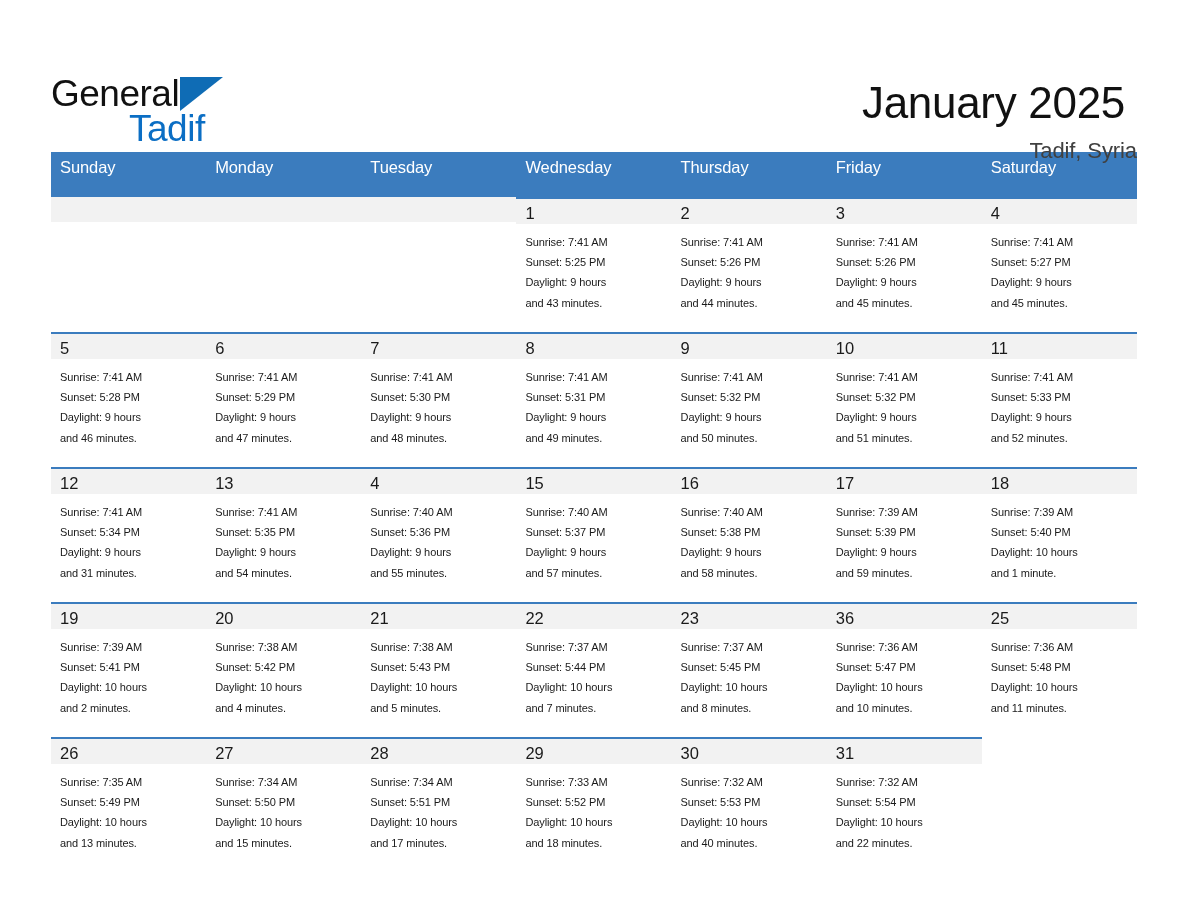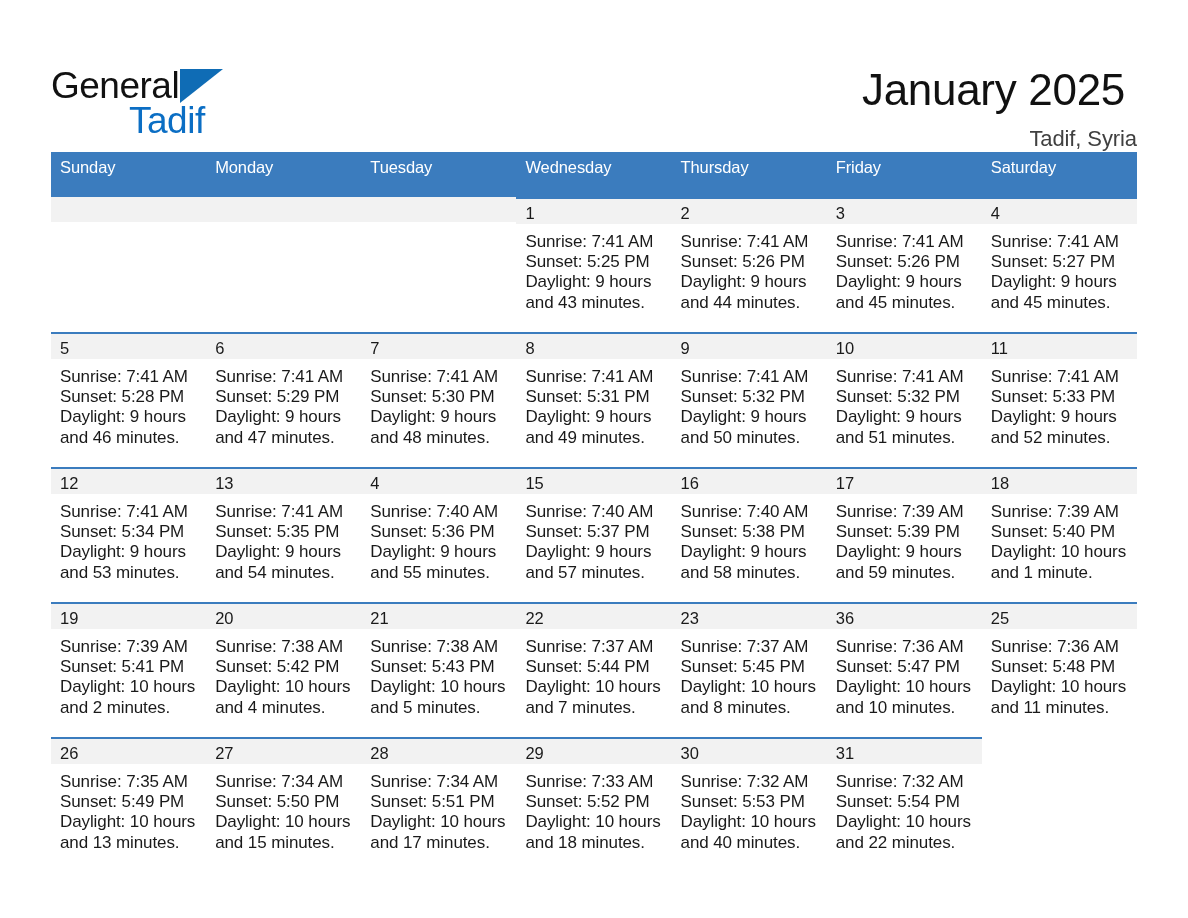--- a/index.html
+++ b/index.html
@@ -27,7 +27,7 @@
   .top-bar {
     height: 152px;
     display: flex;
-    align-items: flex-end;
+    align-items: center;
     justify-content: space-between;
     padding-top: 77px;
     box-sizing: border-box;

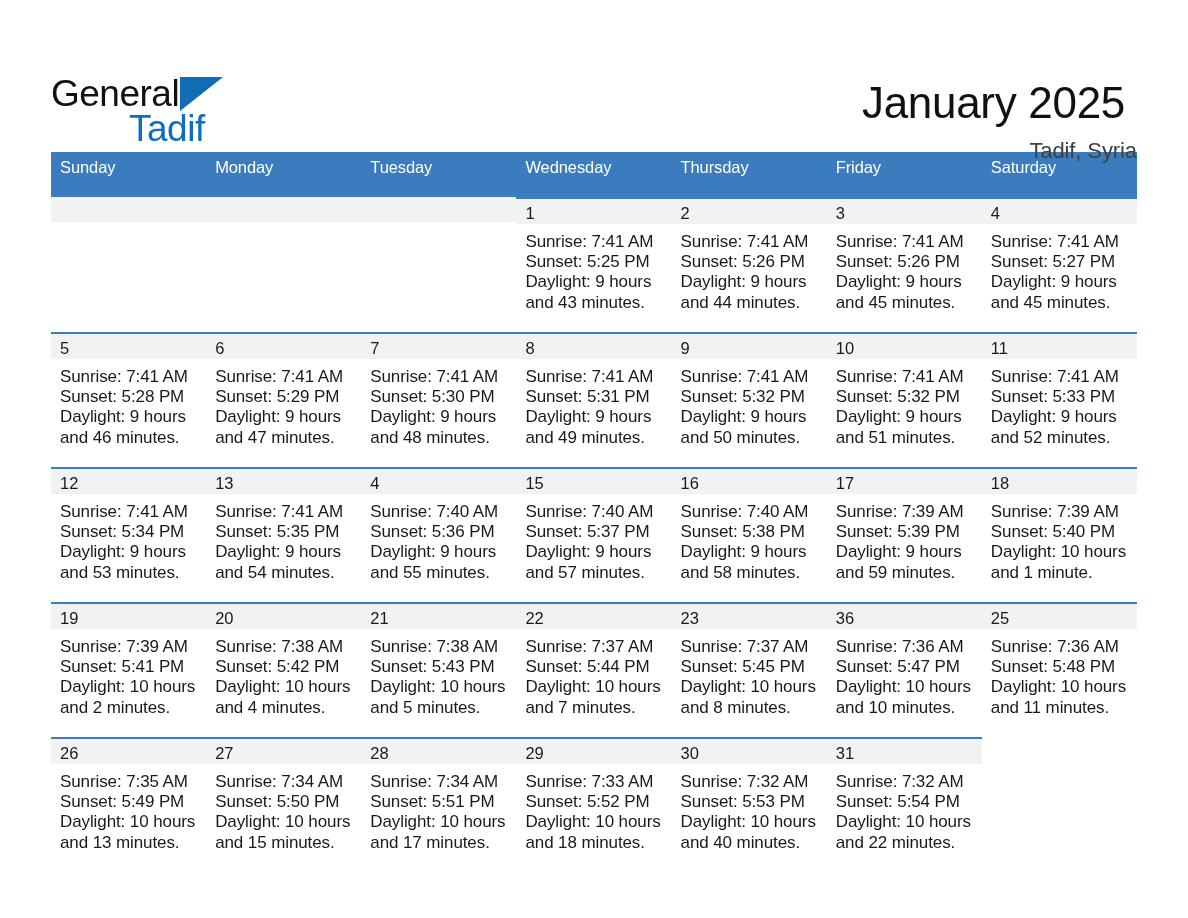--- a/index.html
+++ b/index.html
@@ -126,7 +126,7 @@
   }
   .details {
     padding: 8px 6px 0 9px;
-    font-size: 17px;
+    font-size: 11px;
     line-height: 20.2px;
     color: #1a1a1a;
     letter-spacing: -0.1px;

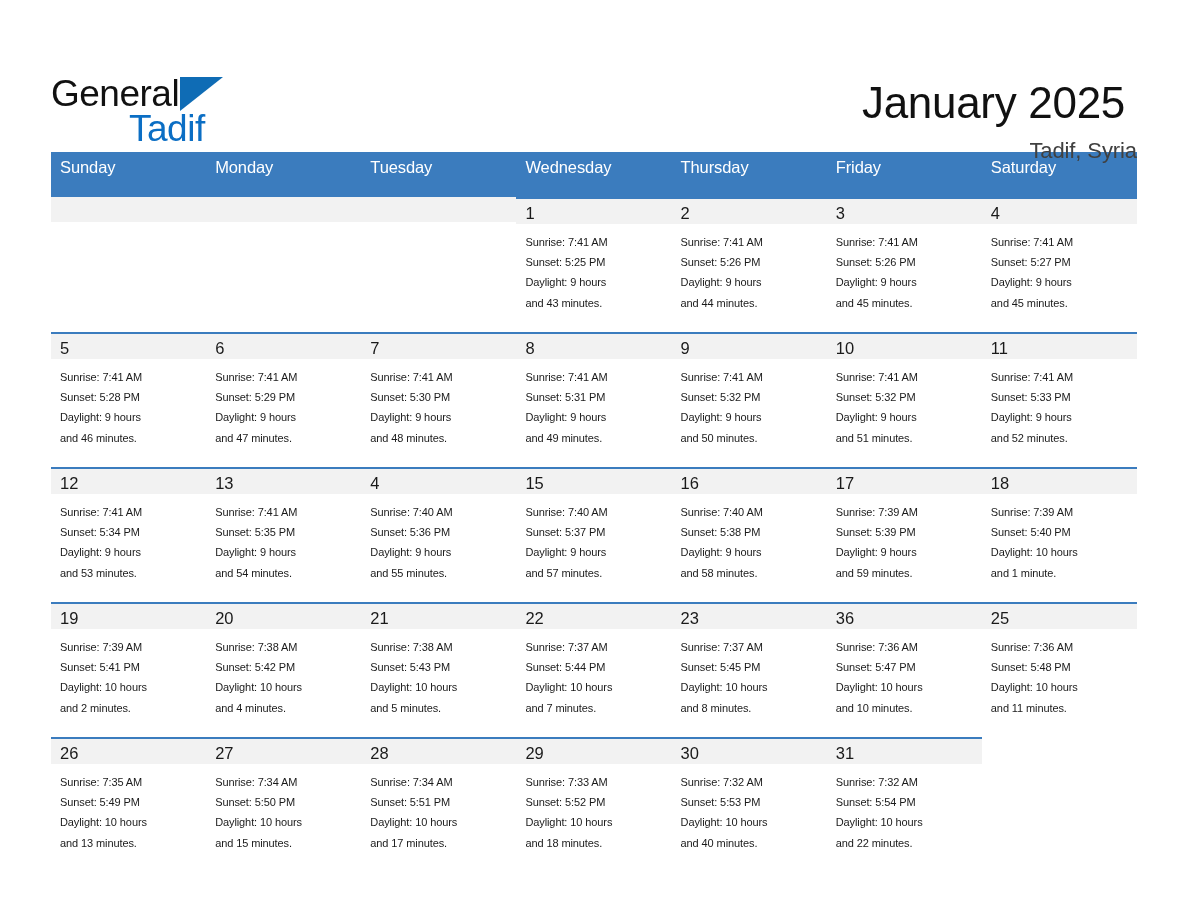--- a/index.html
+++ b/index.html
@@ -320,7 +320,7 @@
                 <div>Sunrise: 7:41 AM</div>
                 <div>Sunset: 5:34 PM</div>
                 <div>Daylight: 9 hours</div>
-                <div>and 53 minutes.</div>
+                <div>and 31 minutes.</div>
               </div>
             </div>
           </td>

